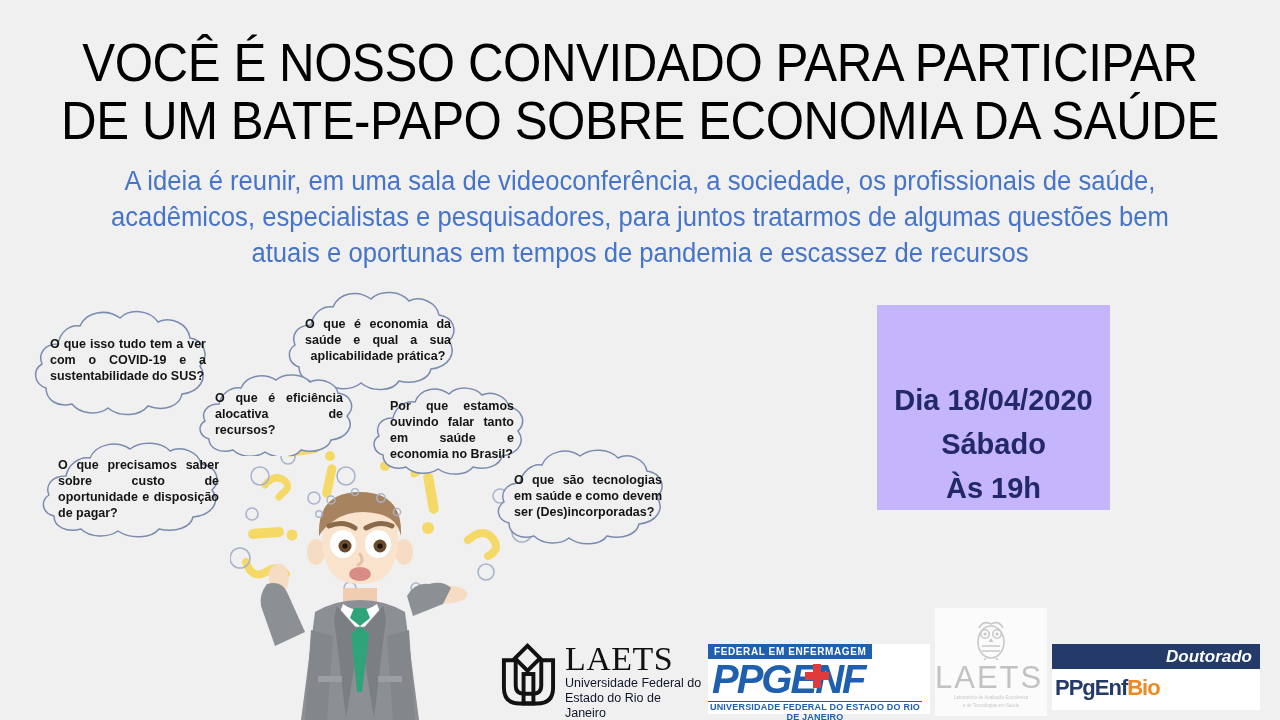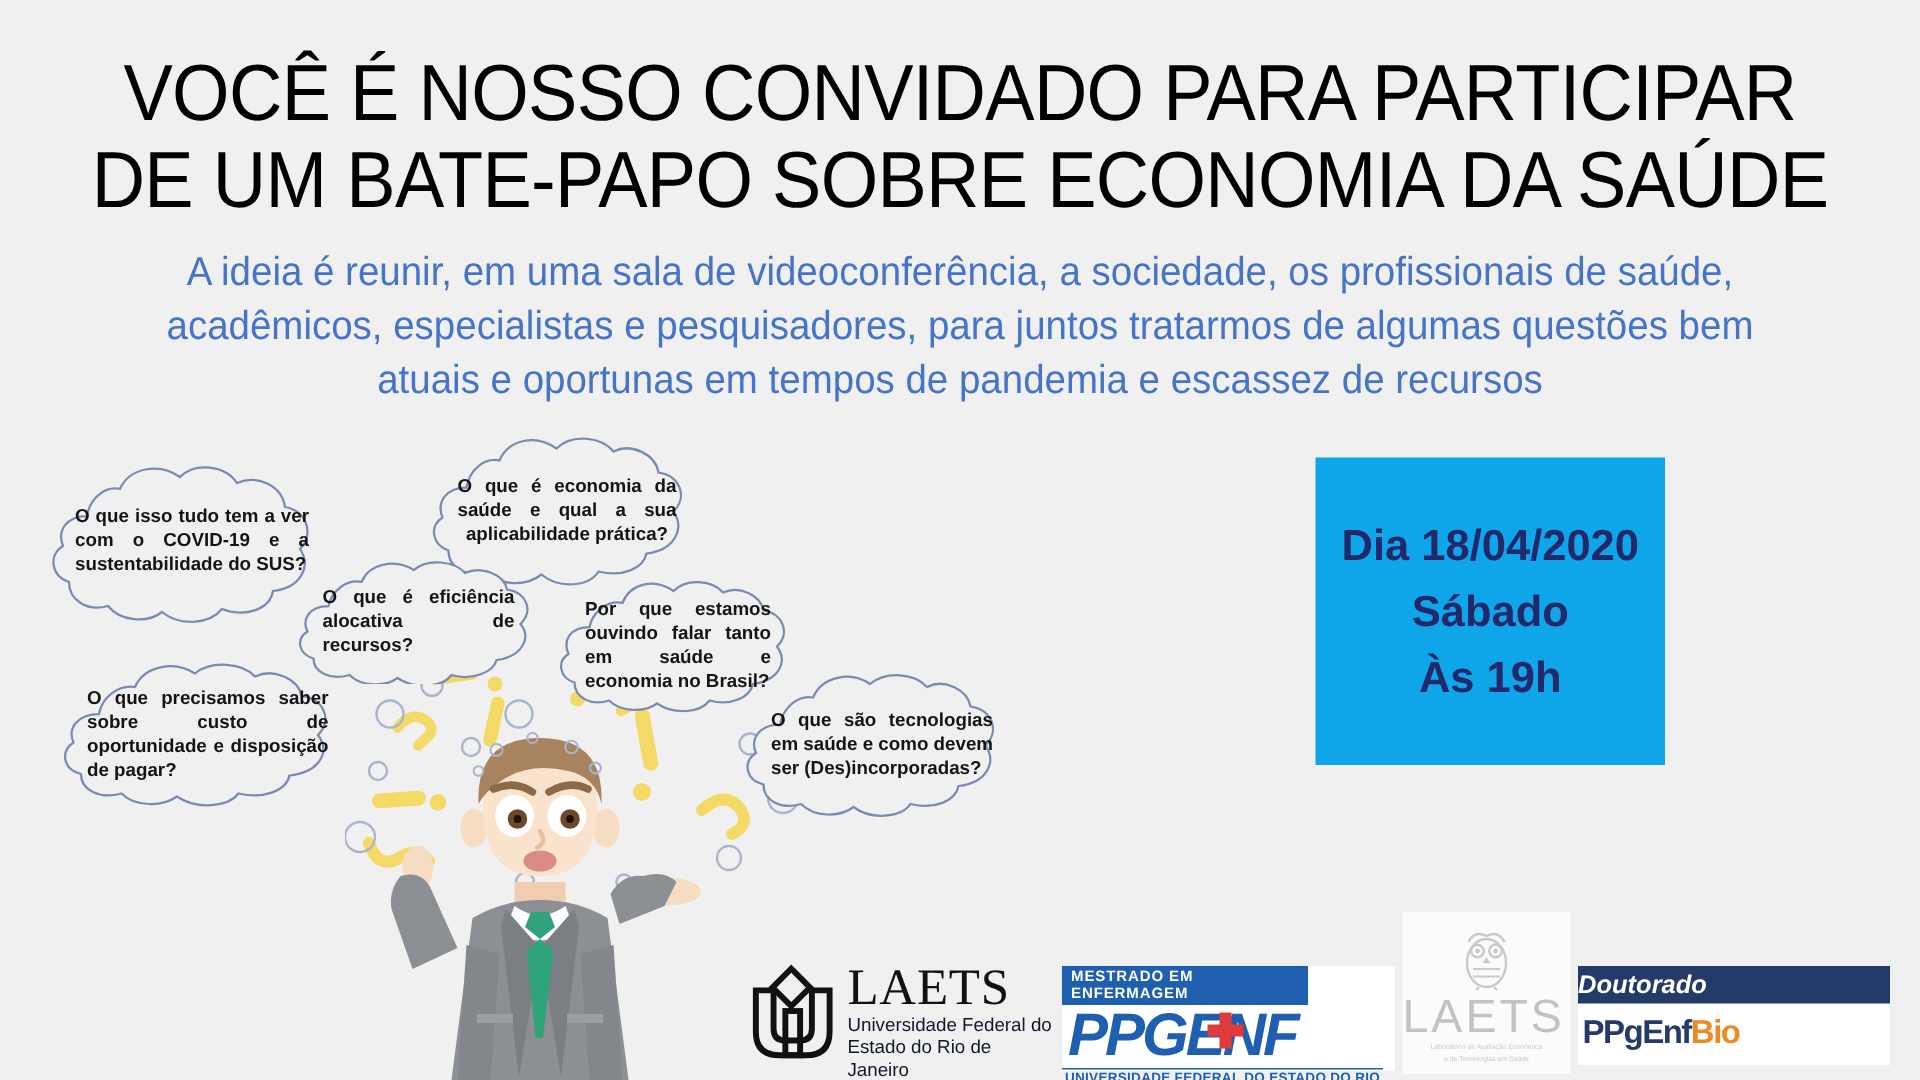--- a/index.html
+++ b/index.html
@@ -96,11 +96,11 @@
     top: 305px;
     width: 233px;
     height: 205px;
-    background: #0ea5e9;
+    background: #c4b5fd;
     display: flex;
     flex-direction: column;
     align-items: center;
-    justify-content: center;
+    justify-content: flex-end;
   }
   #date-card .dline {
     font-family: "Liberation Sans", sans-serif;

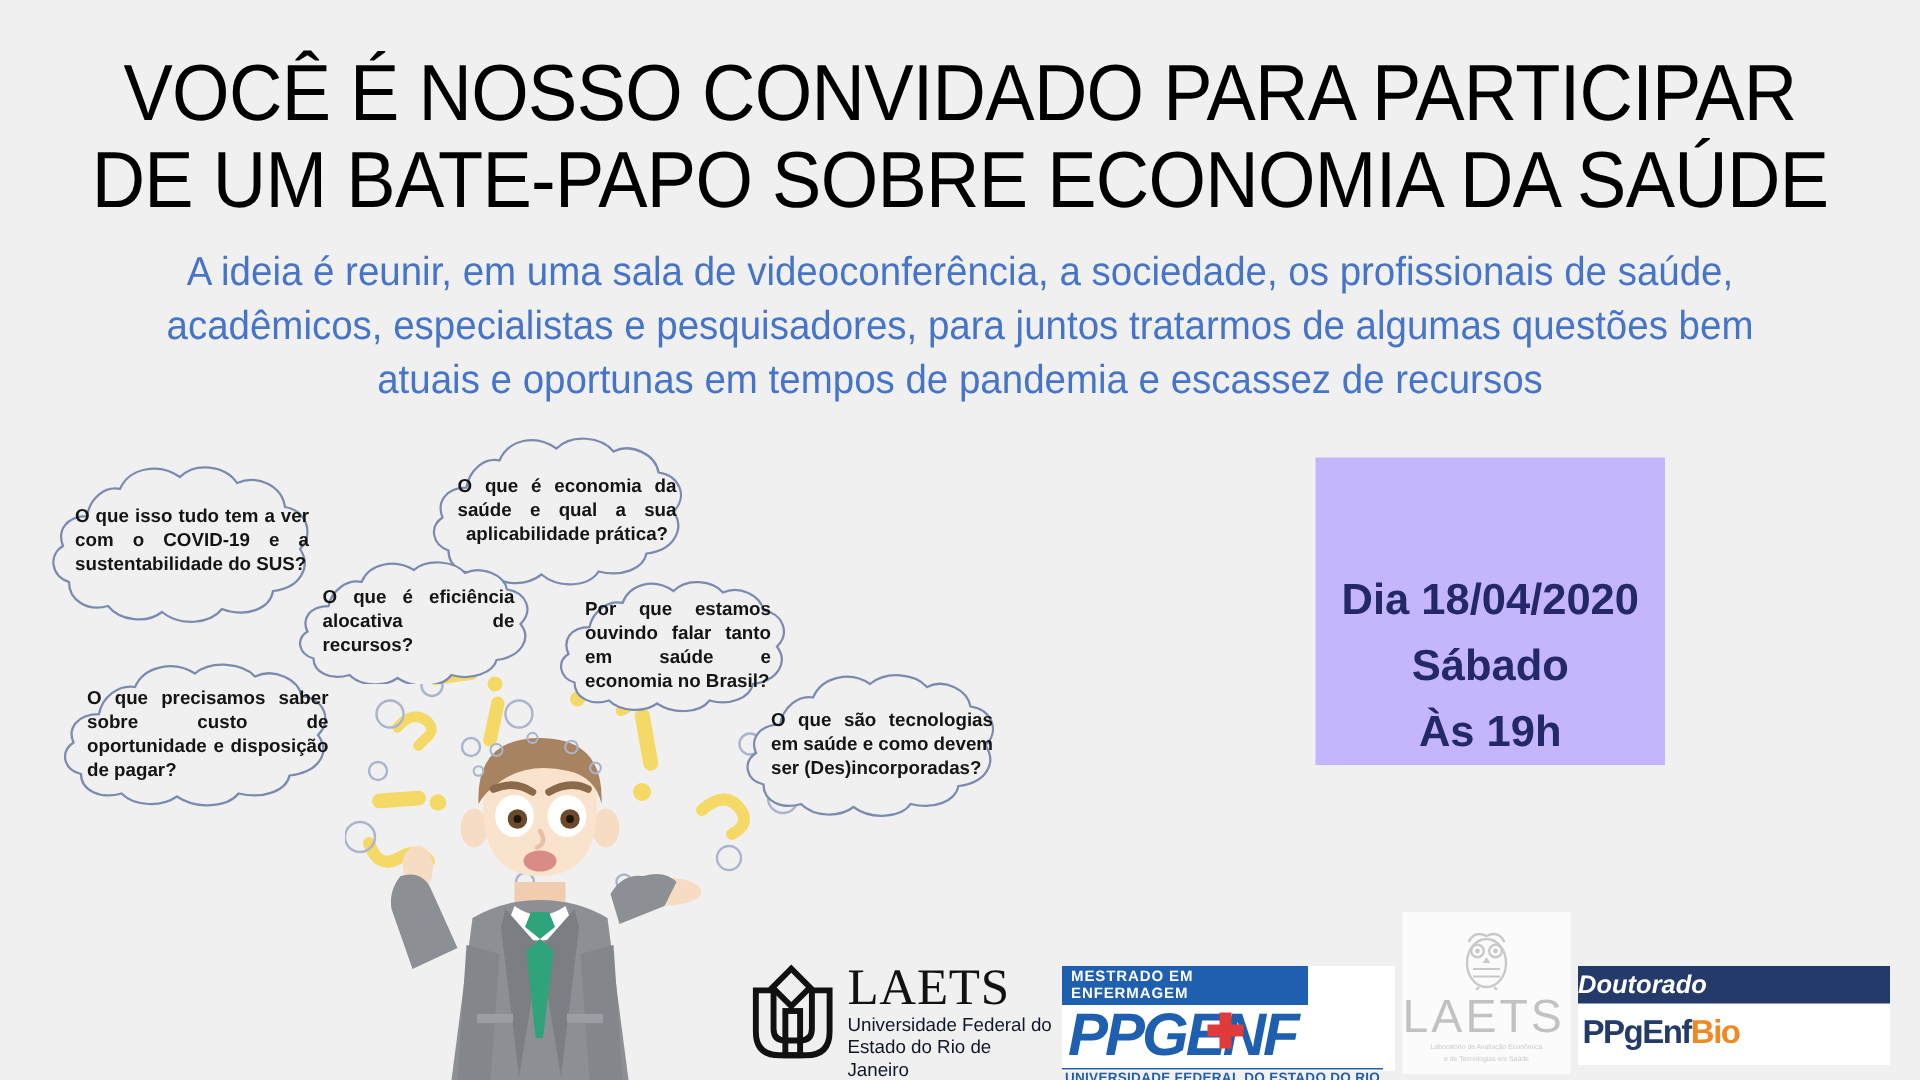--- a/index.html
+++ b/index.html
@@ -411,7 +411,7 @@
   </div>
 
   <div class="logo" id="logo-ppgenf">
-    <div class="ppg-top">MESTRADO EM ENFERMAGEM</div>
+    <div class="ppg-top">FEDERAL EM ENFERMAGEM</div>
     <div class="ppg-main">
       <span>PPGENF</span>
       <svg width="26" height="26" viewBox="0 0 26 26" style="position:absolute;left:96px;top:4px;">

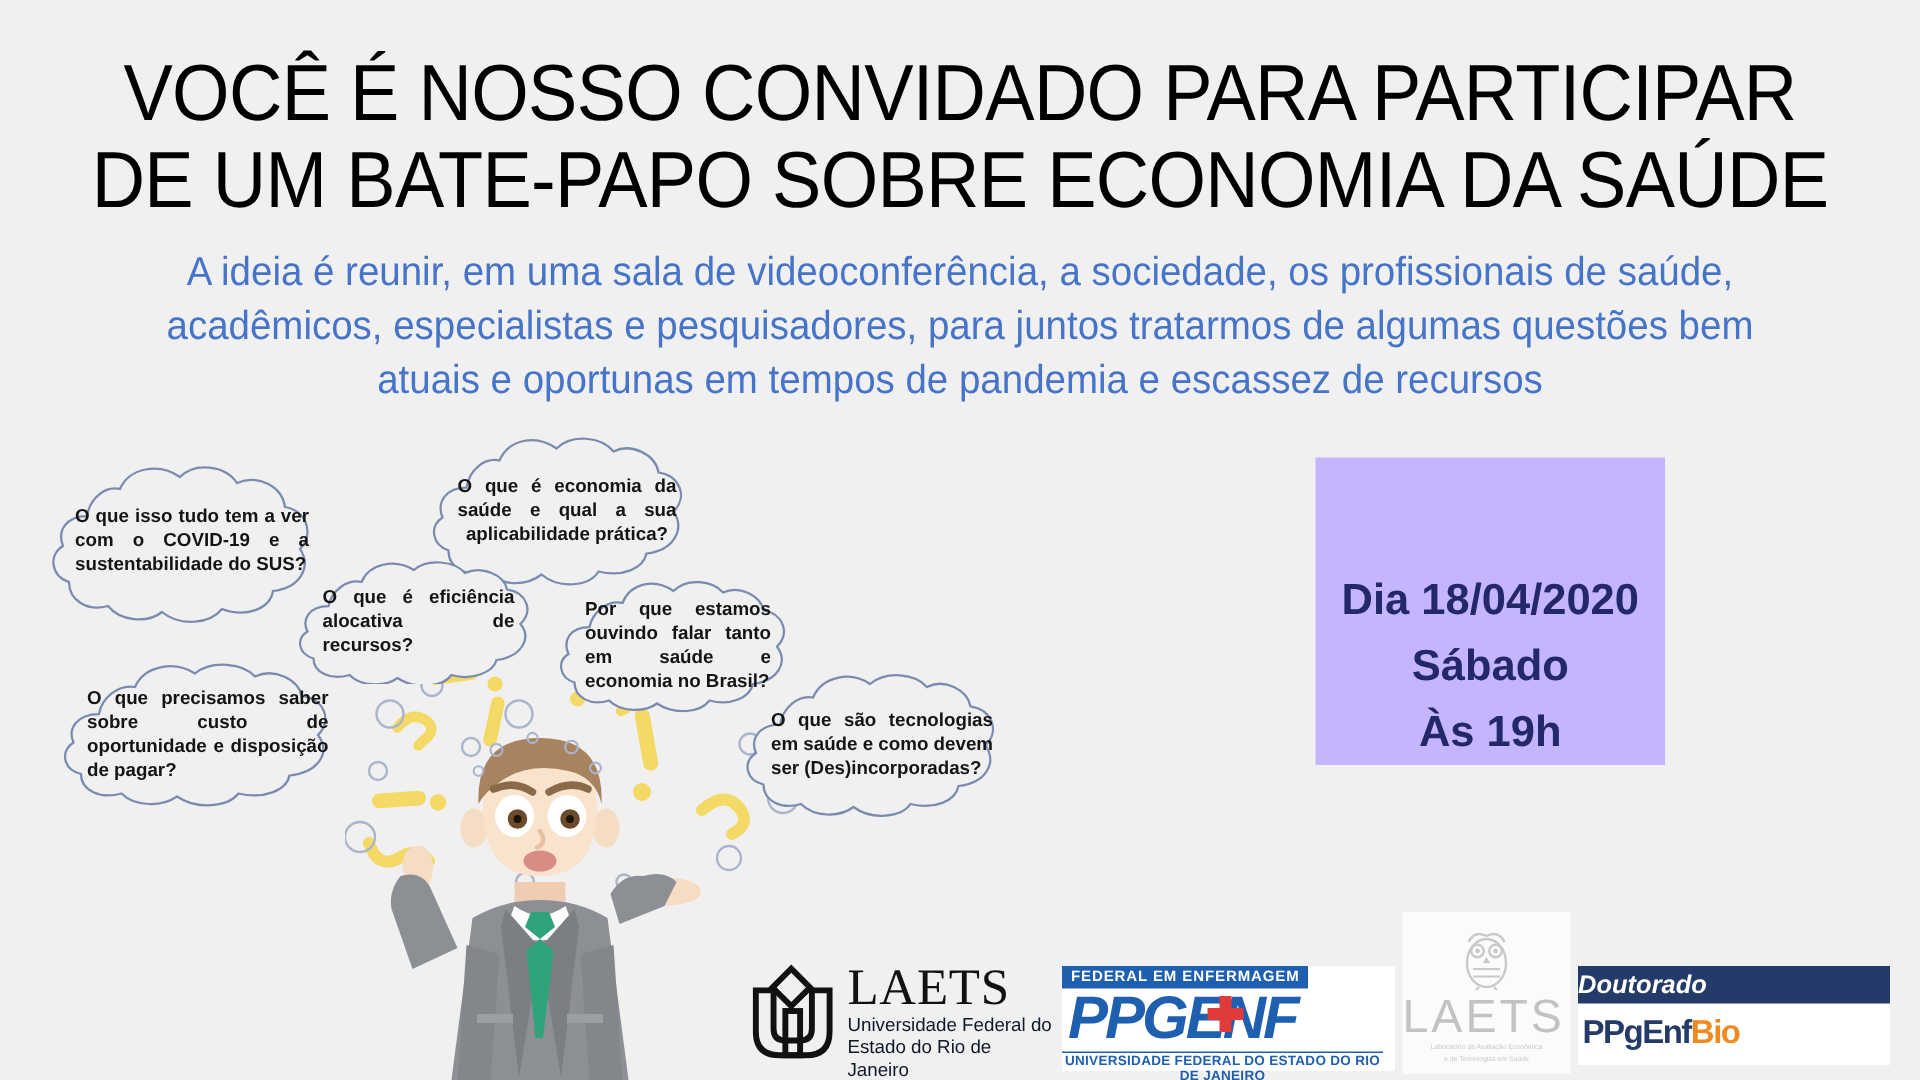--- a/index.html
+++ b/index.html
@@ -191,7 +191,7 @@
     height: 25px;
     display: flex;
     align-items: center;
-    justify-content: flex-start;
+    justify-content: flex-end;
     padding-right: 8px;
   }
   #logo-ppgenfbio .bio-top span {

